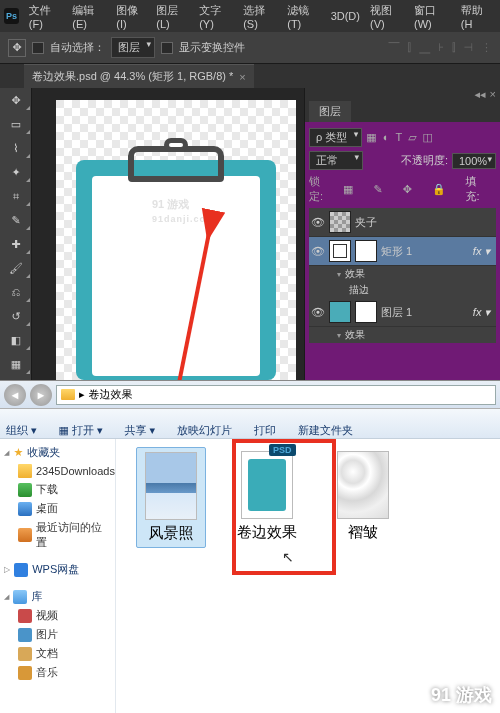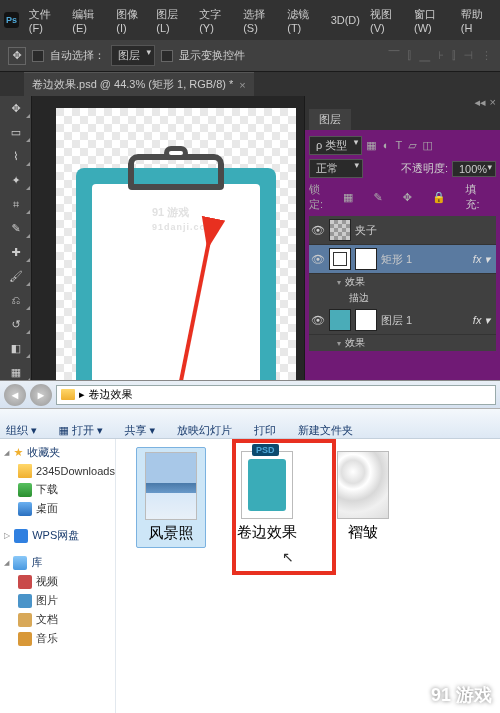--- a/index.html
+++ b/index.html
@@ -5,7 +5,7 @@
 *{margin:0;padding:0;box-sizing:border-box;font-family:"Microsoft YaHei",sans-serif;font-size:11px}
 body{width:500px;height:713px;overflow:hidden;background:#fff}
 .ps{height:380px;background:#323232;color:#ccc;position:relative}
-.menubar{height:40px;background:#323232;display:flex;align-items:center;padding:12px 4px;gap:2px}
+.menubar{height:32px;background:#323232;display:flex;align-items:center;padding:12px 4px;gap:2px}
 .menubar .logo{width:16px;height:16px;background:#131313;border-radius:3px;display:flex;align-items:center;justify-content:center;color:#4fa8d8;font-weight:bold;font-size:9px;margin-right:4px}
 .menubar span{padding:2px 4px;cursor:default;font-size:11px}
 .optbar{height:32px;background:#404040;display:flex;align-items:center;padding:0 8px;gap:6px;border-bottom:1px solid #1a1a1a}

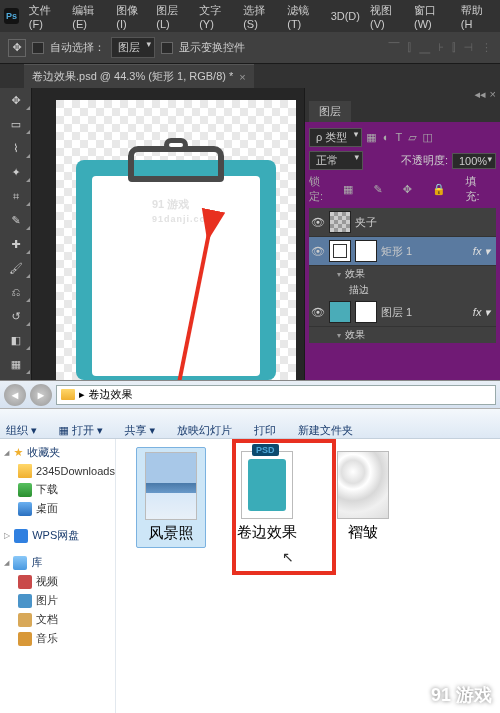--- a/index.html
+++ b/index.html
@@ -89,7 +89,7 @@
 .file.selected{background:#cde6f7;border:1px solid #7bb2e0;border-radius:2px}
 .file-thumb{width:52px;height:68px;background:#e0e0e0;border:1px solid #bbb;position:relative}
 .landscape{background:linear-gradient(180deg,#a8c8e8 0%,#a8c8e8 45%,#4878a8 45%,#6898c8 60%,#d8e8f8 60%,#e8f0f8 100%)}
-.psd-badge{position:absolute;top:-8px;left:10px;background:#0c4a6e;color:#4fa8d8;font-size:9px;font-weight:bold;padding:1px 4px;border-radius:2px}
+.psd-badge{position:absolute;top:-8px;left:27px;background:#0c4a6e;color:#4fa8d8;font-size:9px;font-weight:bold;padding:1px 4px;border-radius:2px}
 .psd-preview{background:#fff;display:flex;align-items:center;justify-content:center}
 .psd-preview::after{content:"";width:38px;height:52px;background:#3aacb8;border-radius:3px}
 .paper-thumb{background:radial-gradient(circle at 30% 30%,#fff,#e0e0e0 20%,#fff 30%,#d8d8d8 50%,#f0f0f0 70%,#ddd 100%)}

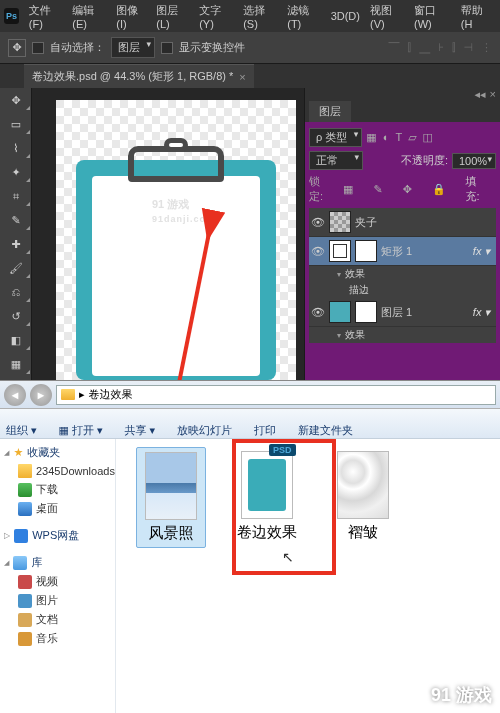--- a/index.html
+++ b/index.html
@@ -273,6 +273,10 @@
             <div class="ico ico-desktop"></div>
             <span>桌面</span>
           </div>
+        <div class="nav-item">
+            <div class="ico ico-recent"></div>
+            <span>最近访问的位置</span>
+          </div>
       </div>
       <div class="nav-group">
         <div class="nav-header">

